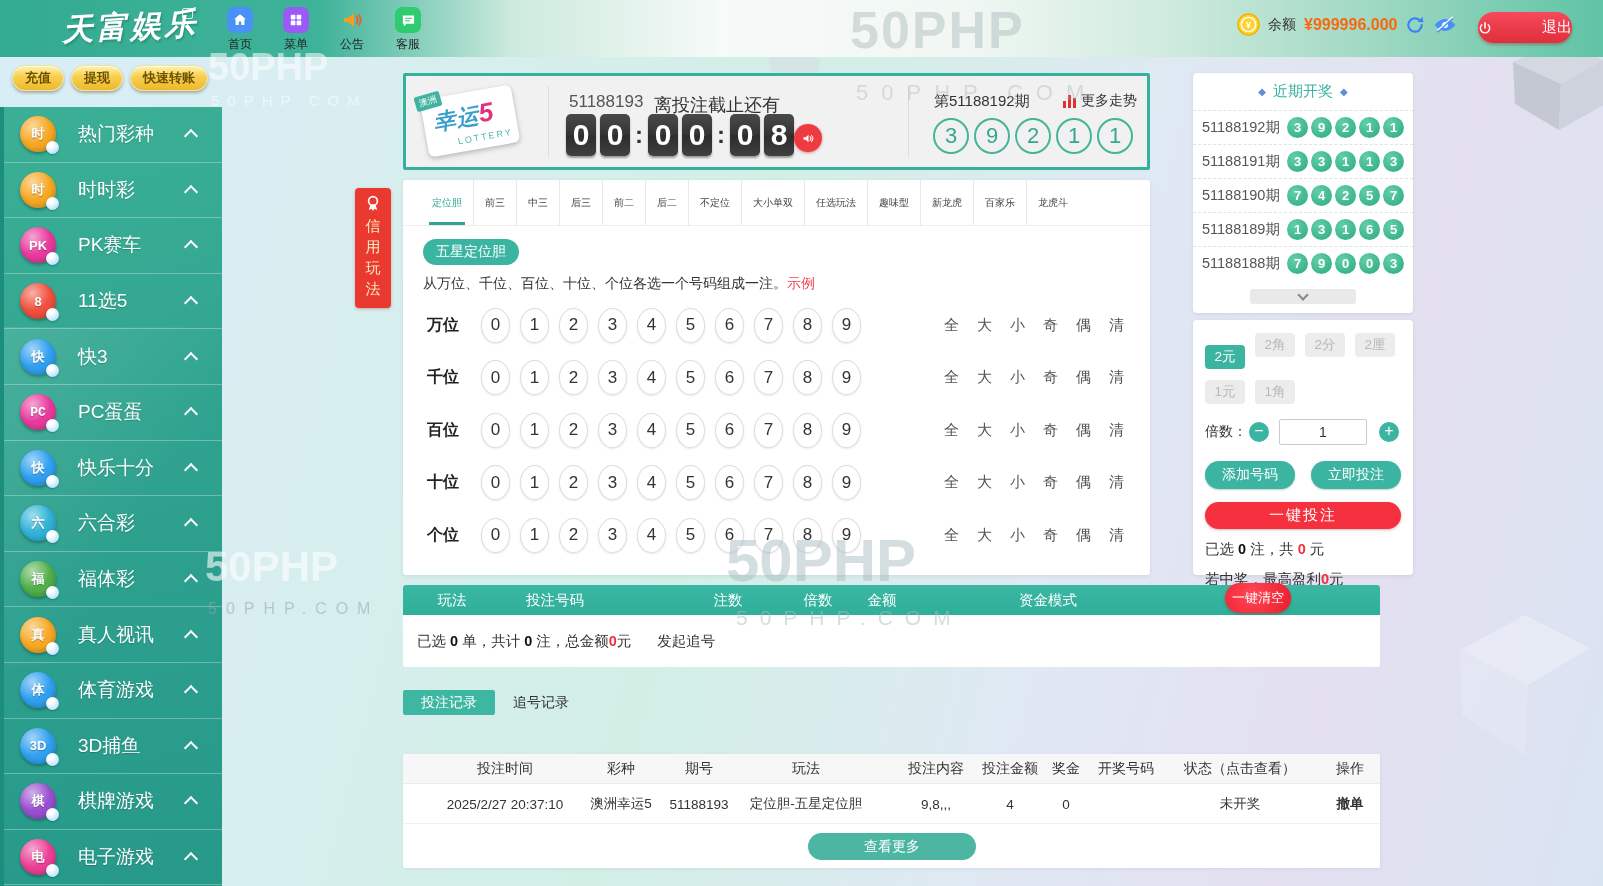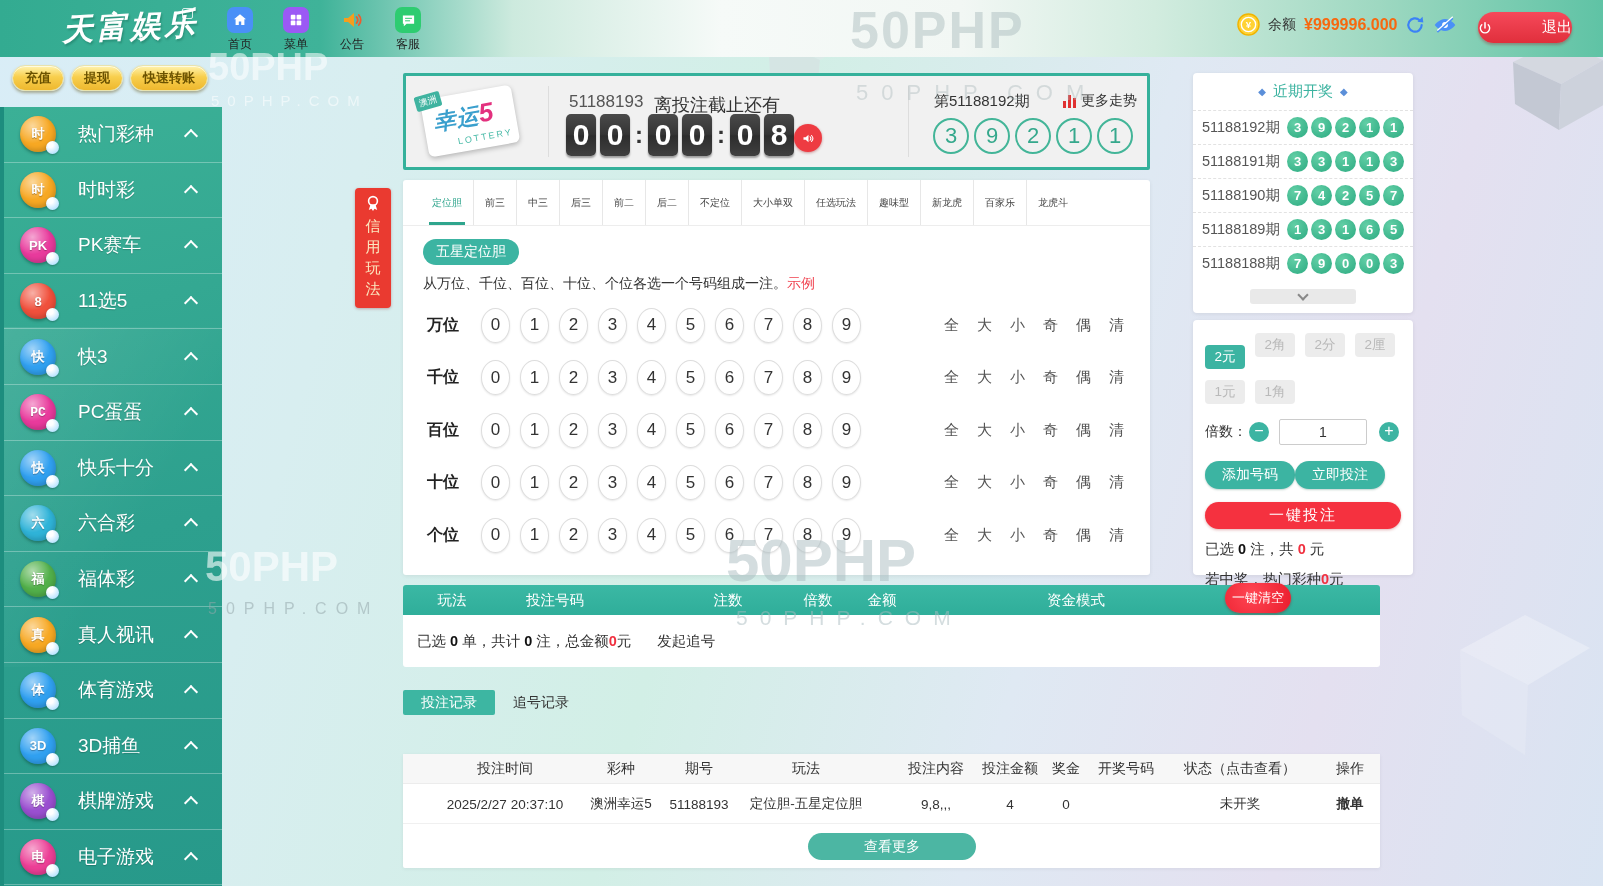--- a/index.html
+++ b/index.html
@@ -144,7 +144,7 @@
     line-height:18px; text-align:center; cursor:pointer; flex:0 0 20px; }
   .mult-input { width:88px; height:26px; border:1px solid #ccc; border-radius:2px; text-align:center;
     font-size:14px; color:#333; margin:0 12px 0 10px; font-family:inherit; }
-  .act-row { display:flex; margin-top:16px; }
+  .act-row { display:flex; justify-content:space-between; margin-top:16px; }
   .teal-pill { height:28px; border-radius:14px; background:#3cb4a2; color:#fff; font-size:14px;
     display:flex; align-items:center; justify-content:center; cursor:pointer; box-shadow:0 1px 2px rgba(0,80,60,.25); }
   .onekey { margin-top:13px; height:27px; border-radius:14px; background:#f5313f; color:#fff; font-size:15px;

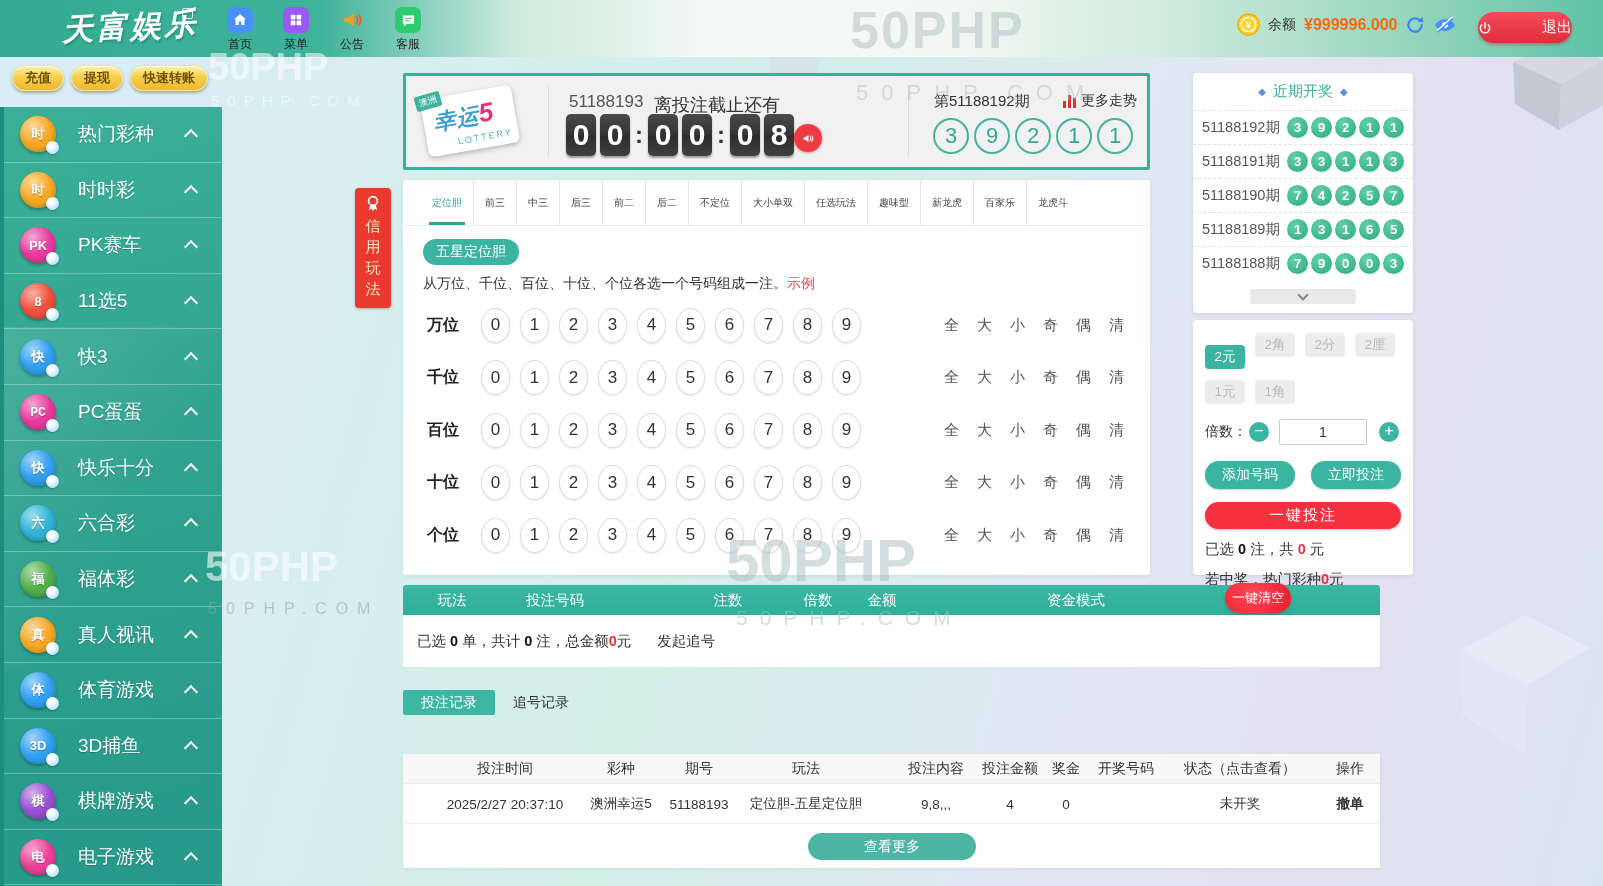--- a/index.html
+++ b/index.html
@@ -673,7 +673,7 @@
   </div>
   <div class="onekey">一键投注</div>
   <div class="bet-line"><span>已选 </span><span class="b">0</span><span> 注，共 </span><span class="r">0</span><span> 元</span></div>
-  <div class="bet-line"><span>若中奖，热门彩种</span><span class="r">0</span><span>元</span></div>
+  <div class="bet-line"><span>若中奖，最高盈利</span><span class="r">0</span><span>元</span></div>
 </div>
 
 <div class="slip">

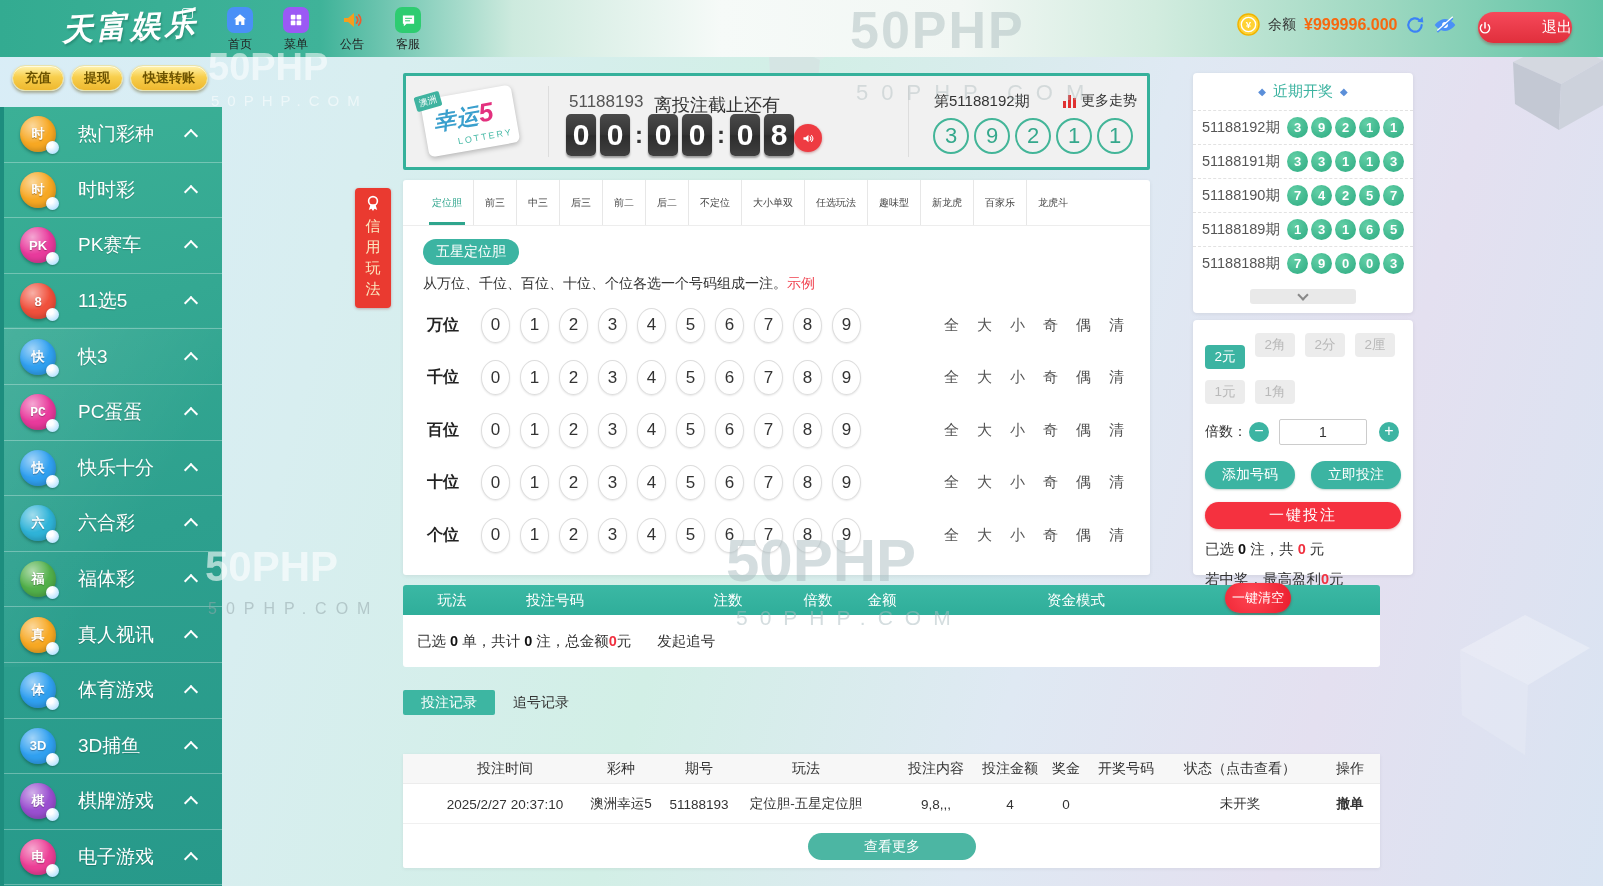--- a/index.html
+++ b/index.html
@@ -684,7 +684,7 @@
       <span class="slip-col" style="left: 325px;">注数</span>
       <span class="slip-col" style="left: 415px;">倍数</span>
       <span class="slip-col" style="left: 479px;">金额</span>
-      <span class="slip-col" style="left: 645px; margin-left: 28px;">资金模式</span>
+      <span class="slip-col" style="left: 645px;">资金模式</span>
     </div>
   <div class="slip-body">
     <span><span>已选 </span><span class="b">0</span><span> 单，共计 </span><span class="b">0</span><span> 注，总金额</span><span class="r">0</span><span>元</span></span>

